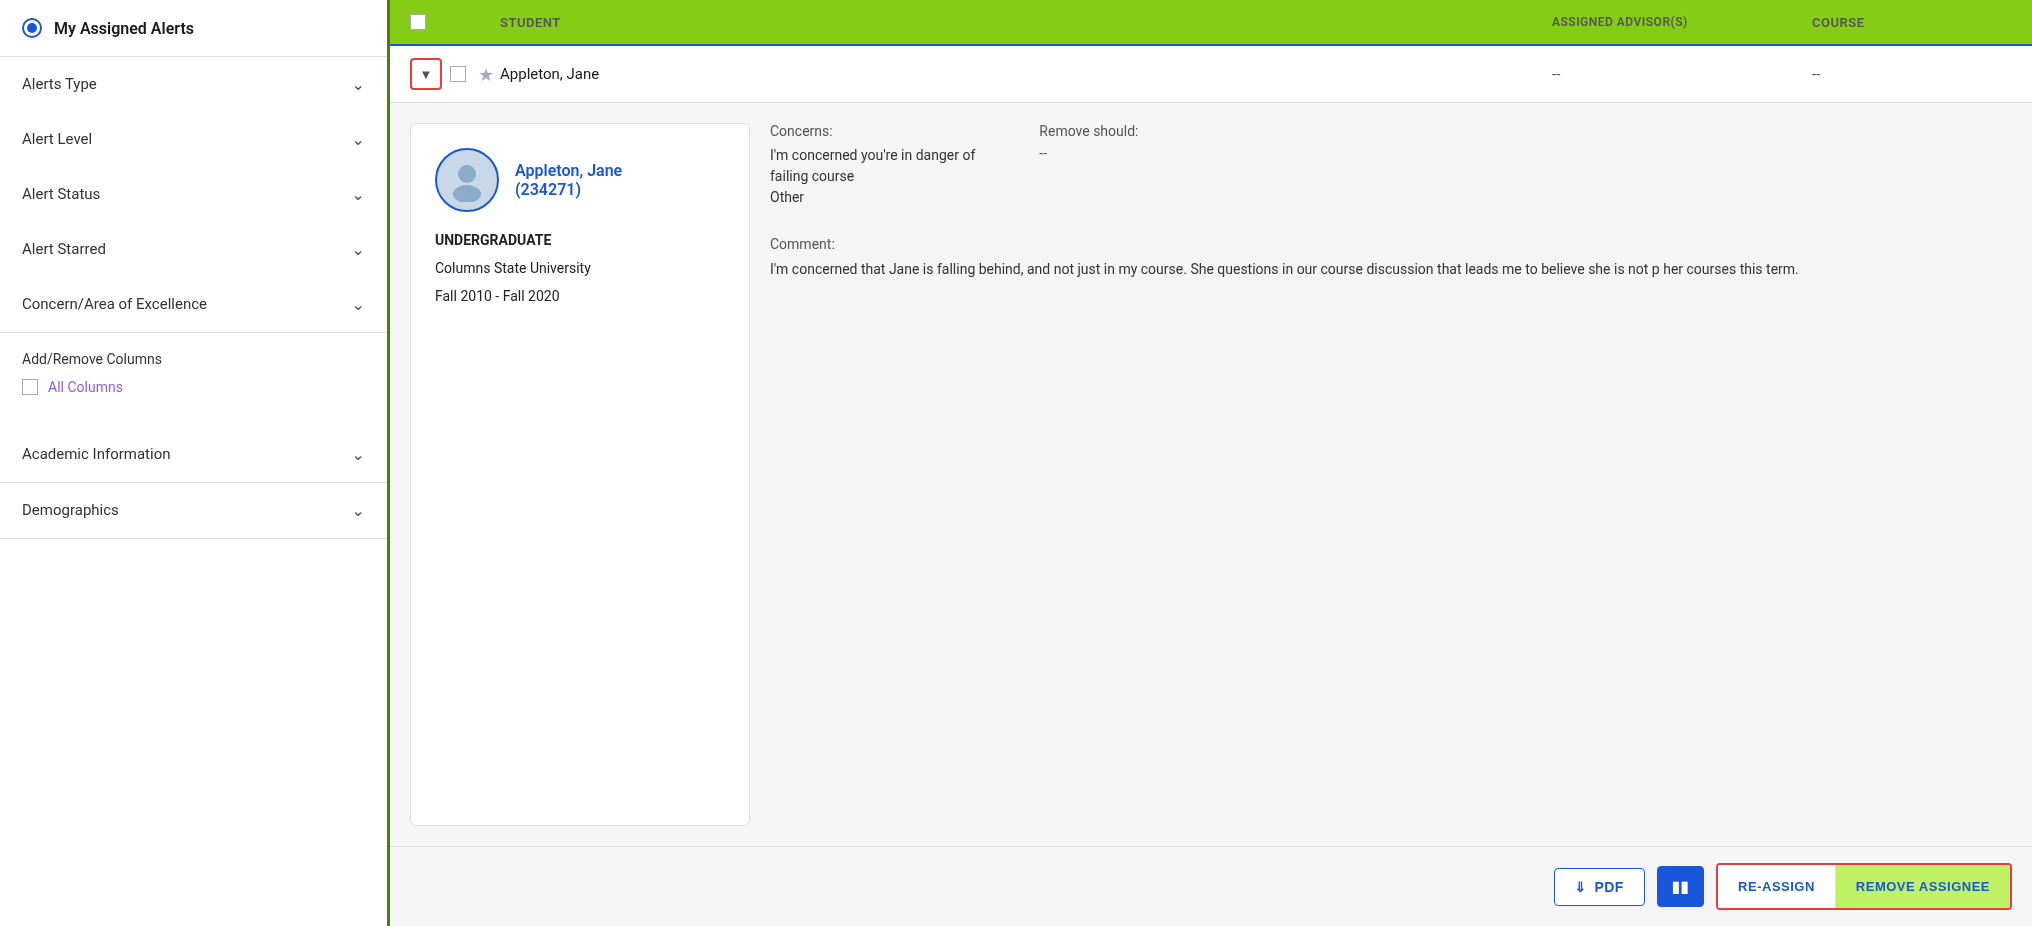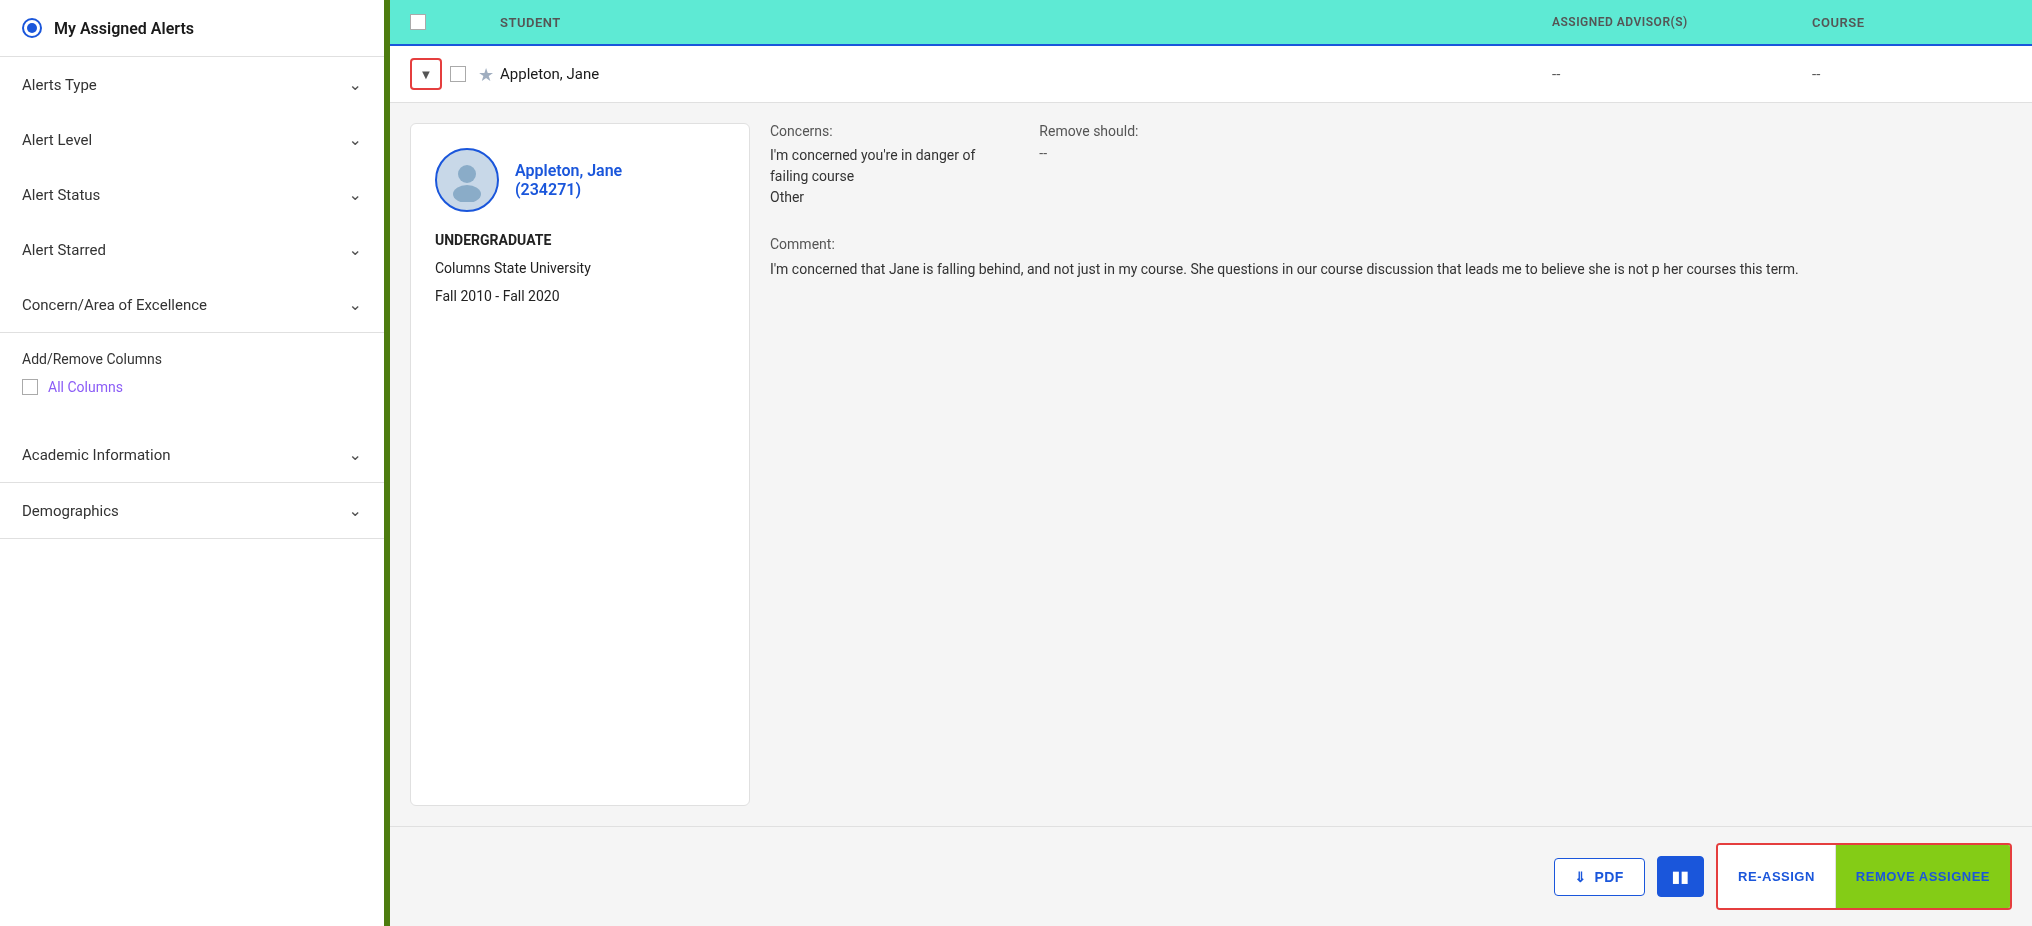--- a/index.html
+++ b/index.html
@@ -17,7 +17,7 @@
       width: 390px;
       min-width: 390px;
       background: #fff;
-      border-right: 6px solid #4d7c0f;
+      border-right: 3px solid #4d7c0f;
       display: flex;
       flex-direction: column;
       height: 100%;

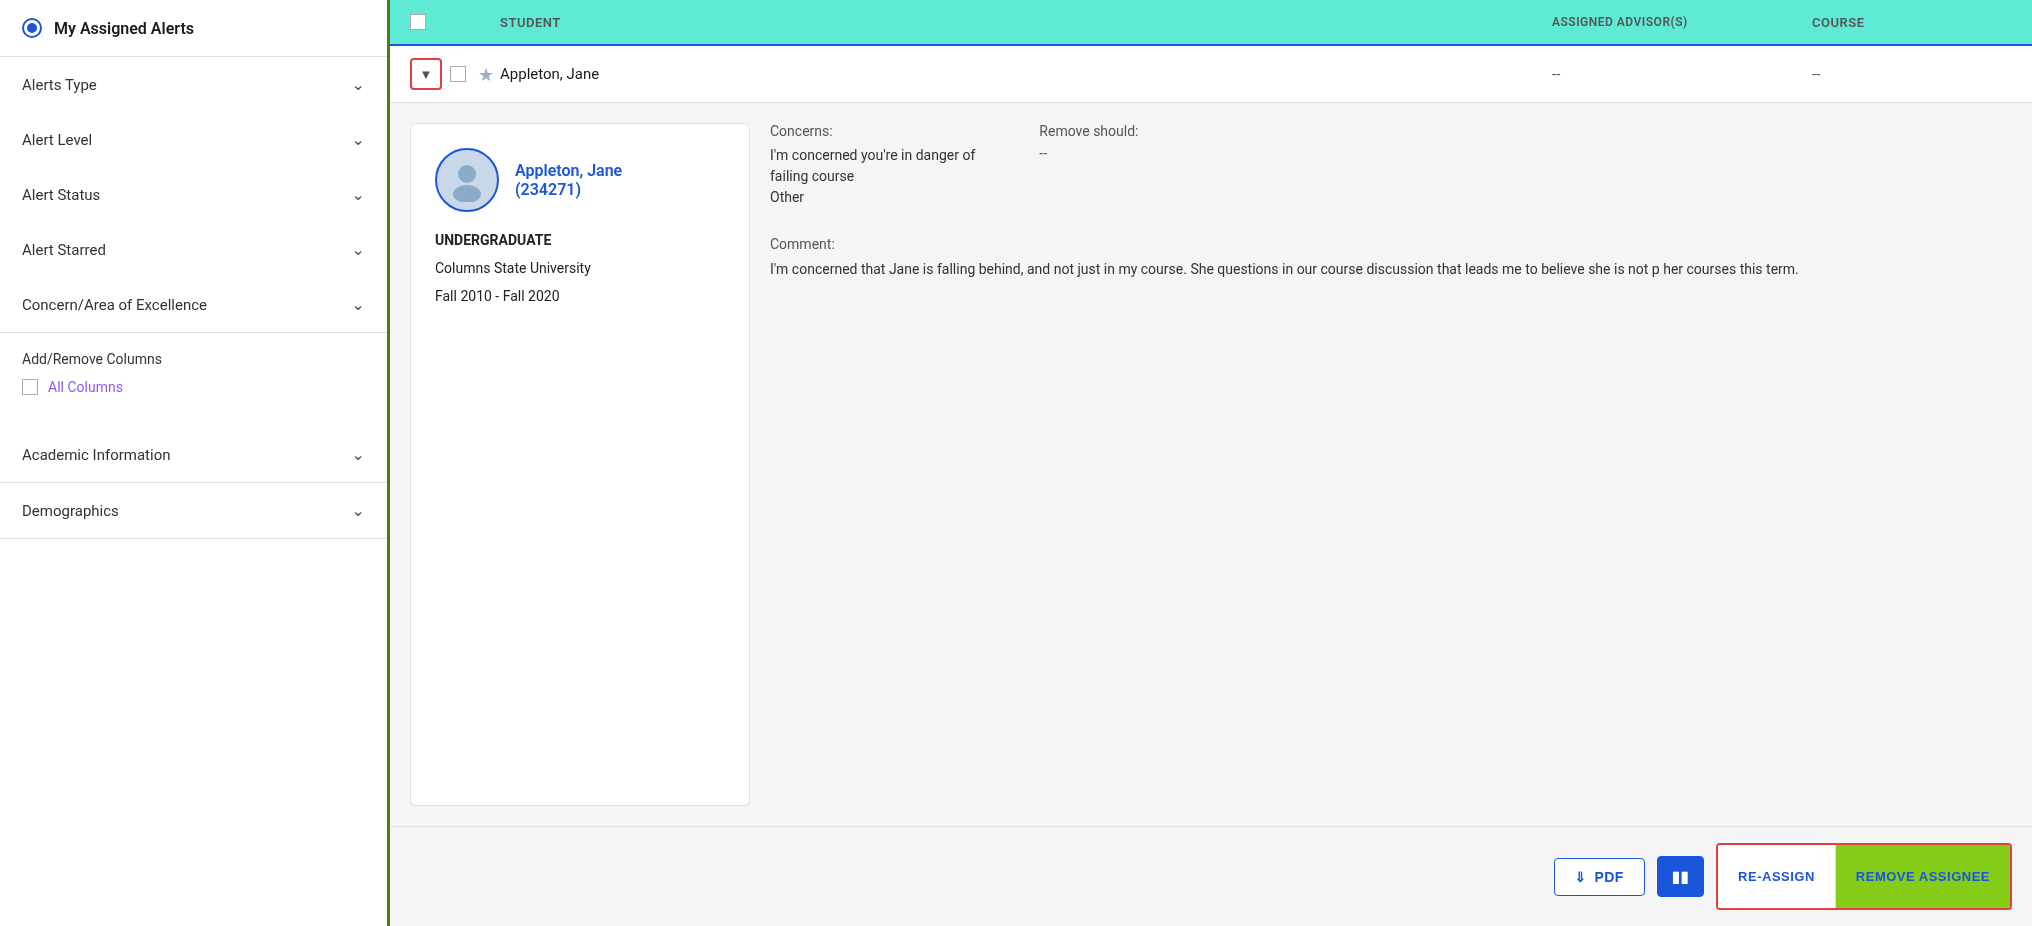--- a/index.html
+++ b/index.html
@@ -128,7 +128,7 @@
     .table-header {
       display: flex;
       align-items: center;
-      background: #5eead4;
+      background: #84cc16;
       border-bottom: 2px solid #1a56db;
       padding: 14px 20px;
       gap: 0;

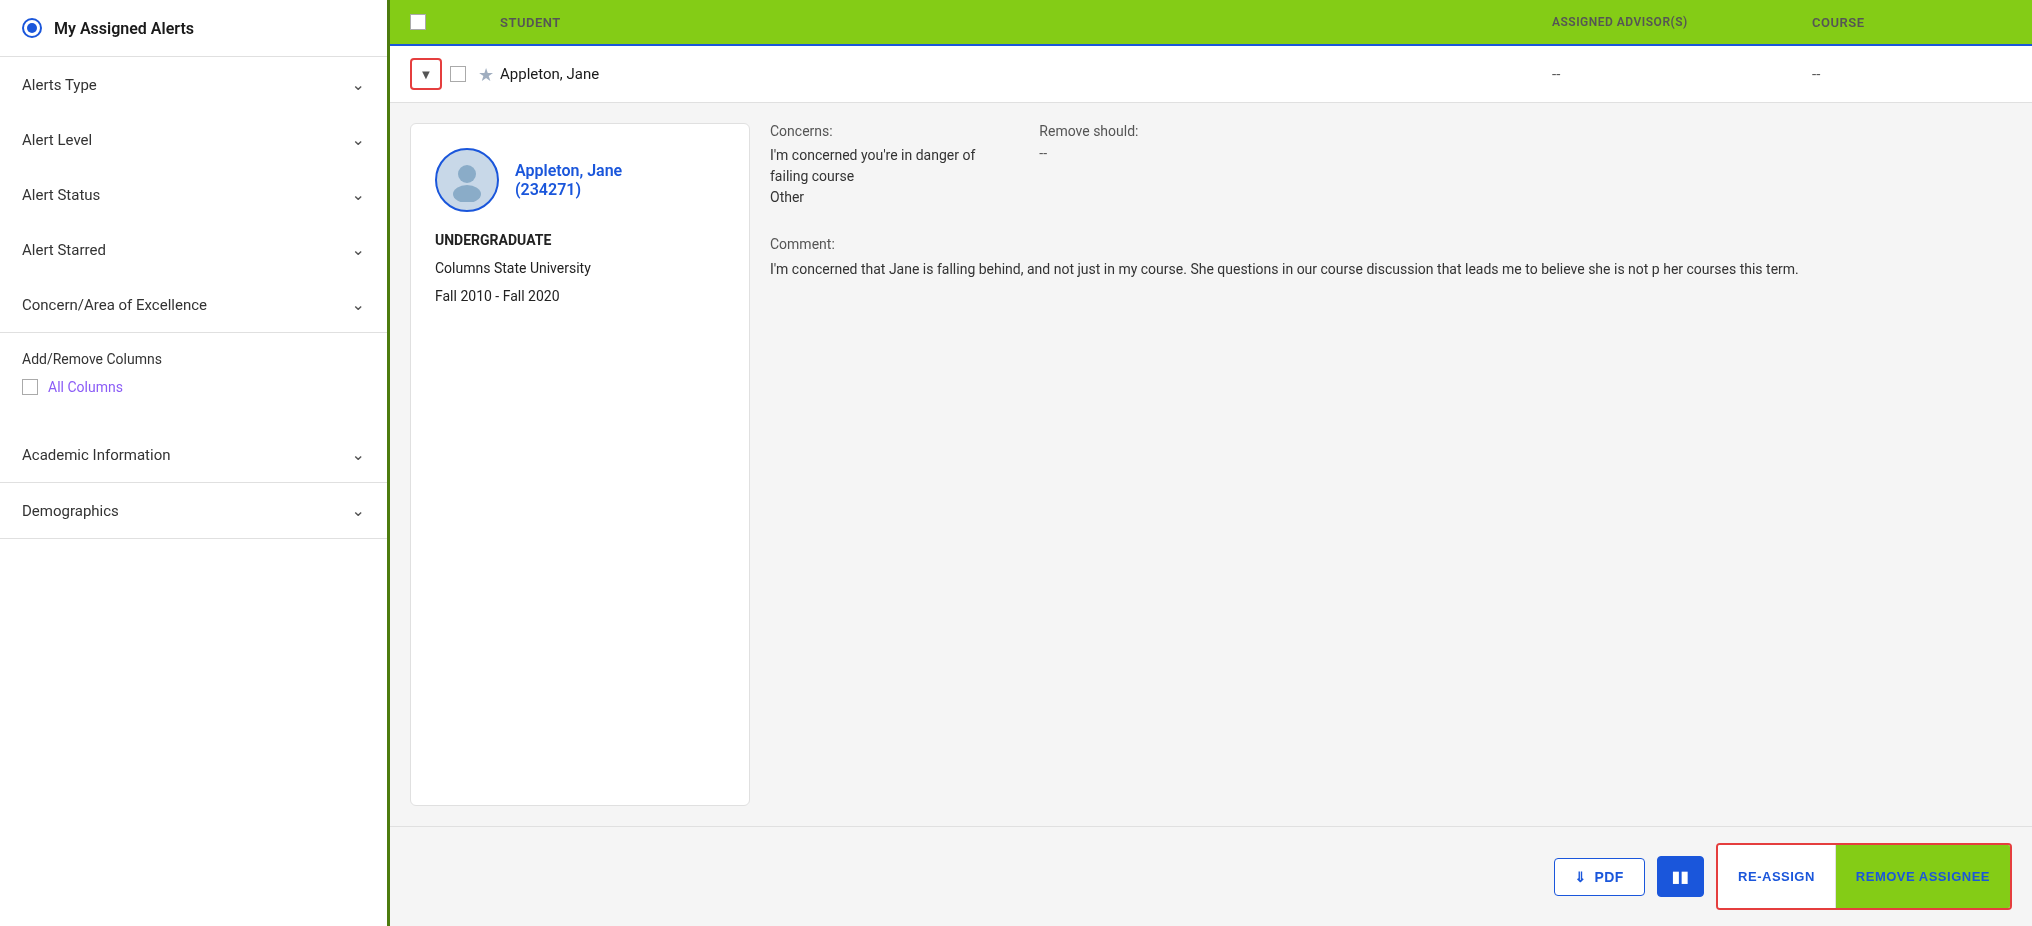--- a/index.html
+++ b/index.html
@@ -62,7 +62,7 @@
 
     .filter-item {
       display: flex;
-      align-items: center;
+      align-items: flex-start;
       justify-content: space-between;
       padding: 18px 22px;
       cursor: pointer;

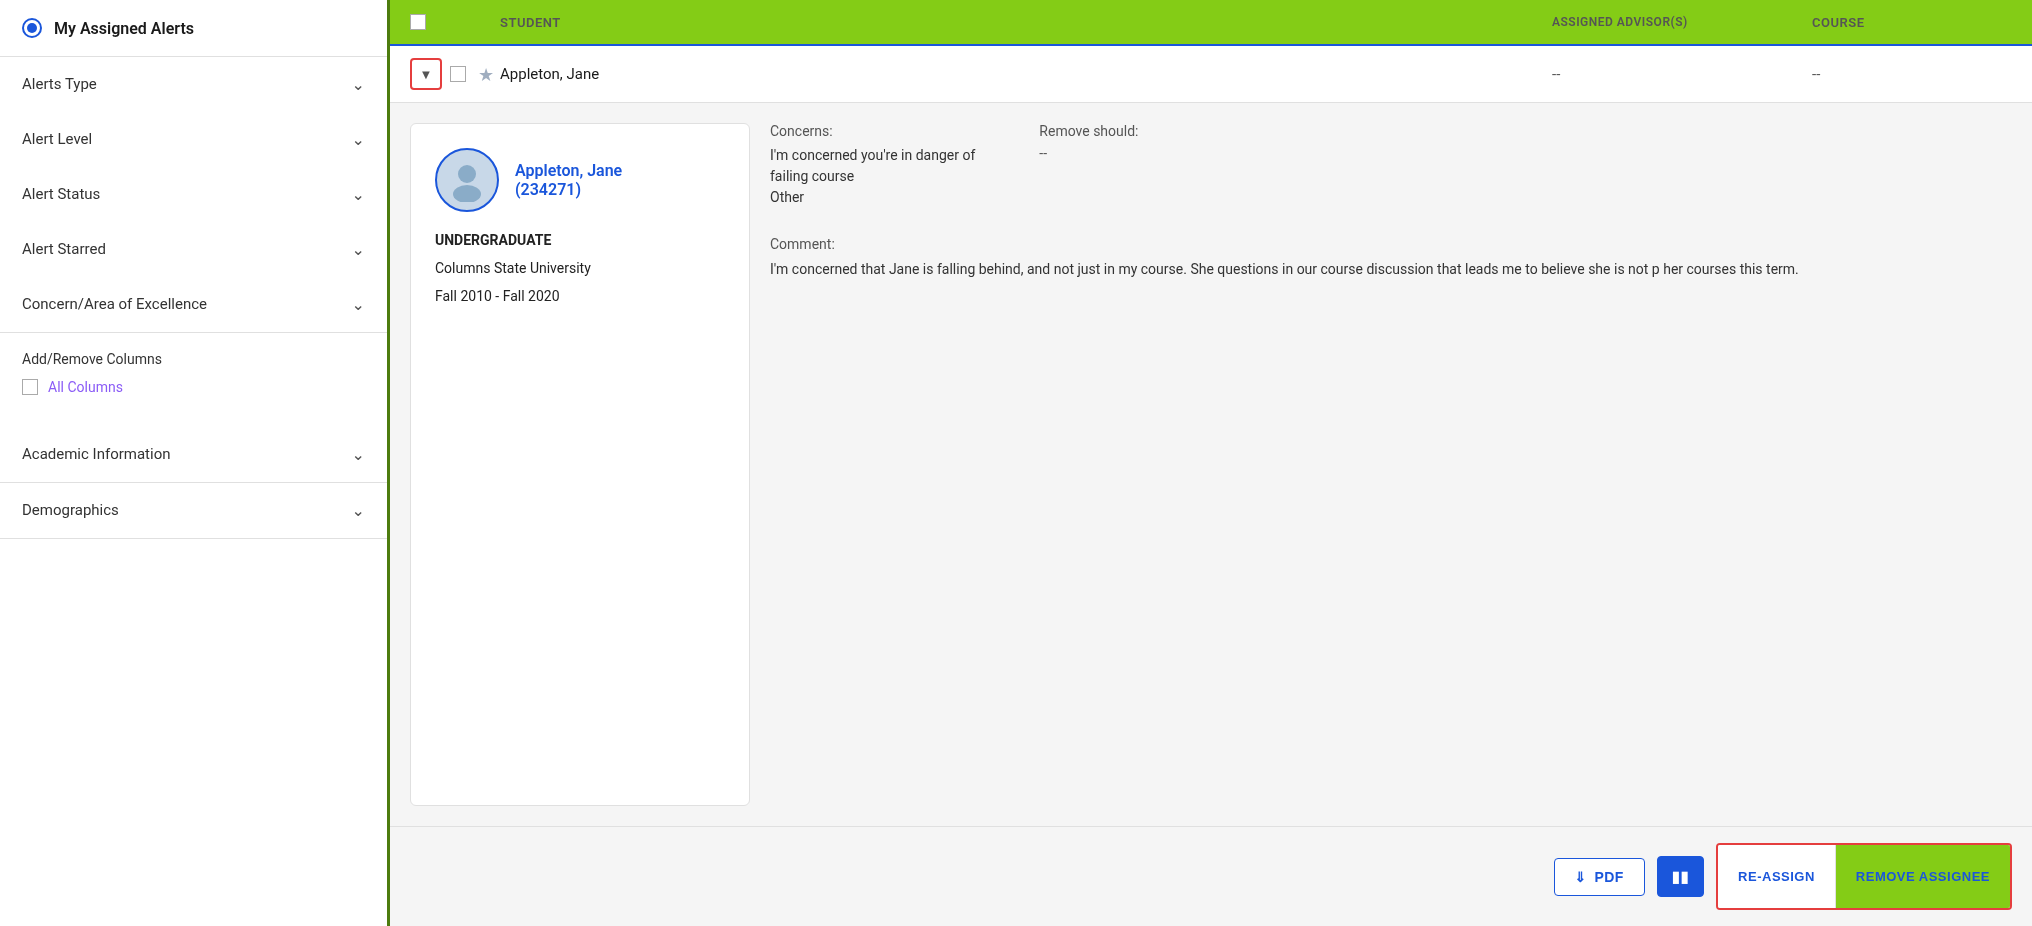--- a/index.html
+++ b/index.html
@@ -411,10 +411,10 @@
     }
 
     .btn-remove {
-      padding: 24px 20px;
+      padding: 14px 20px;
       border: 2px solid #e53e3e;
       border-radius: 4px;
-      background: #84cc16;
+      background: #bef264;
       color: #1a56db;
       font-size: 13px;
       font-weight: 700;

